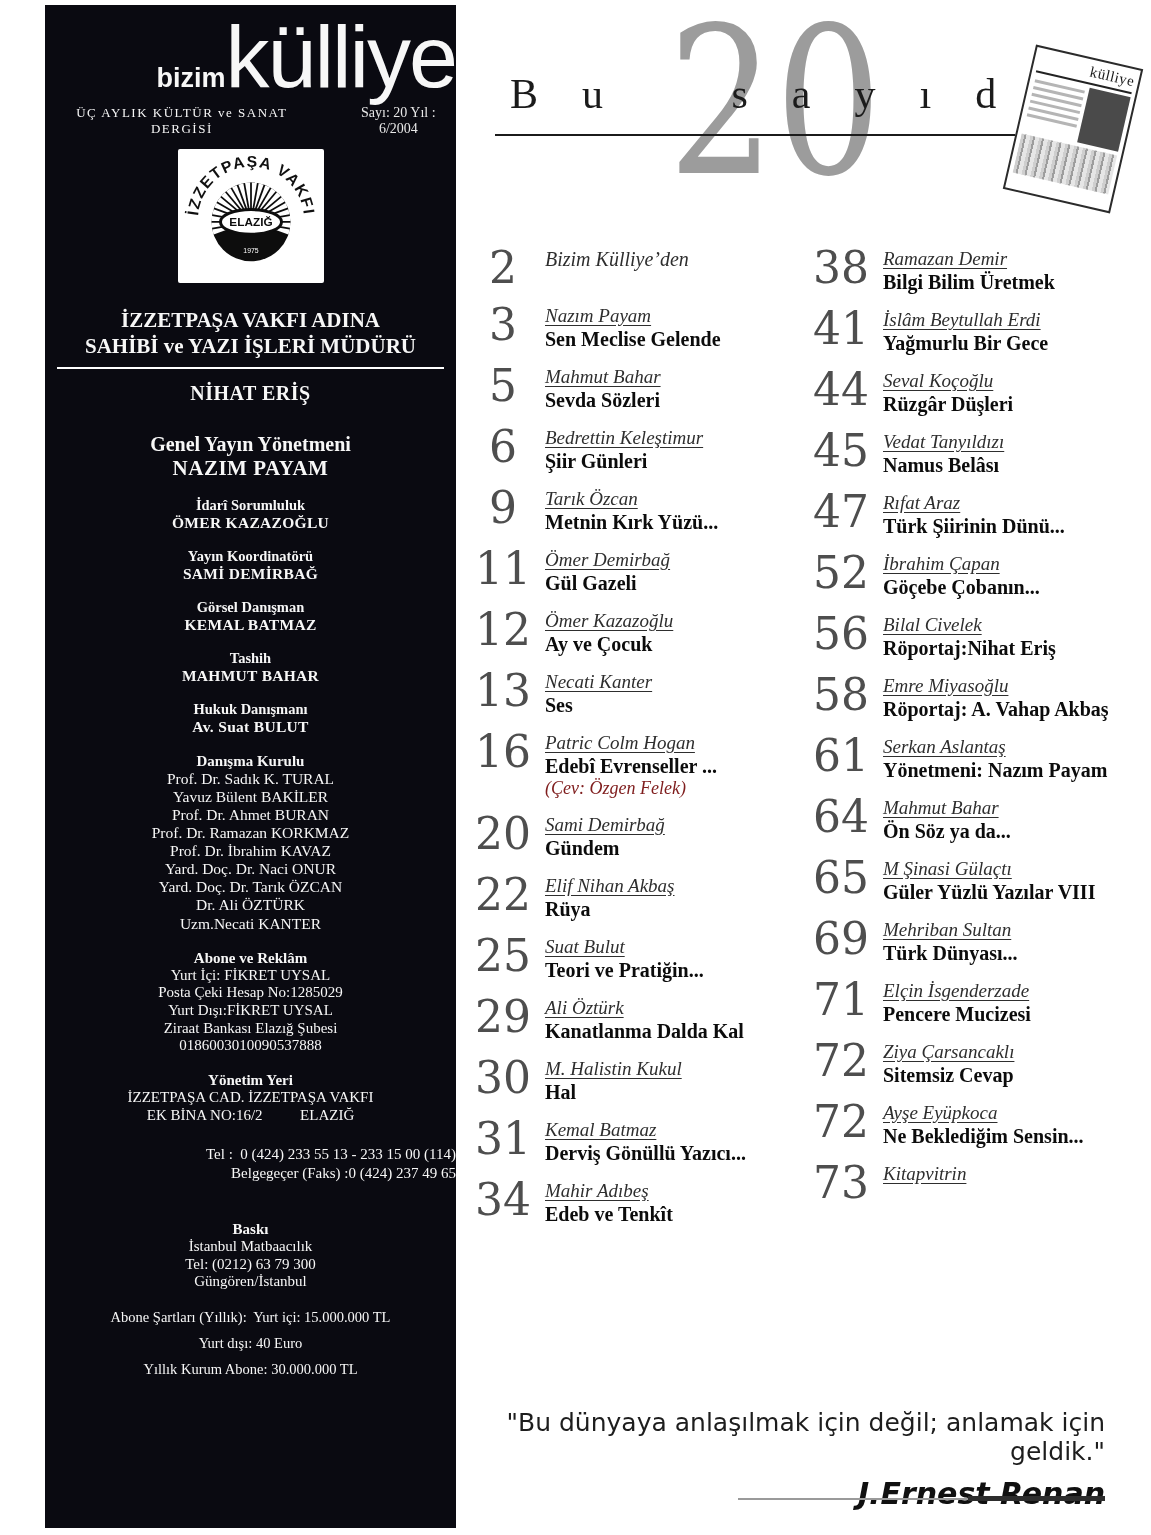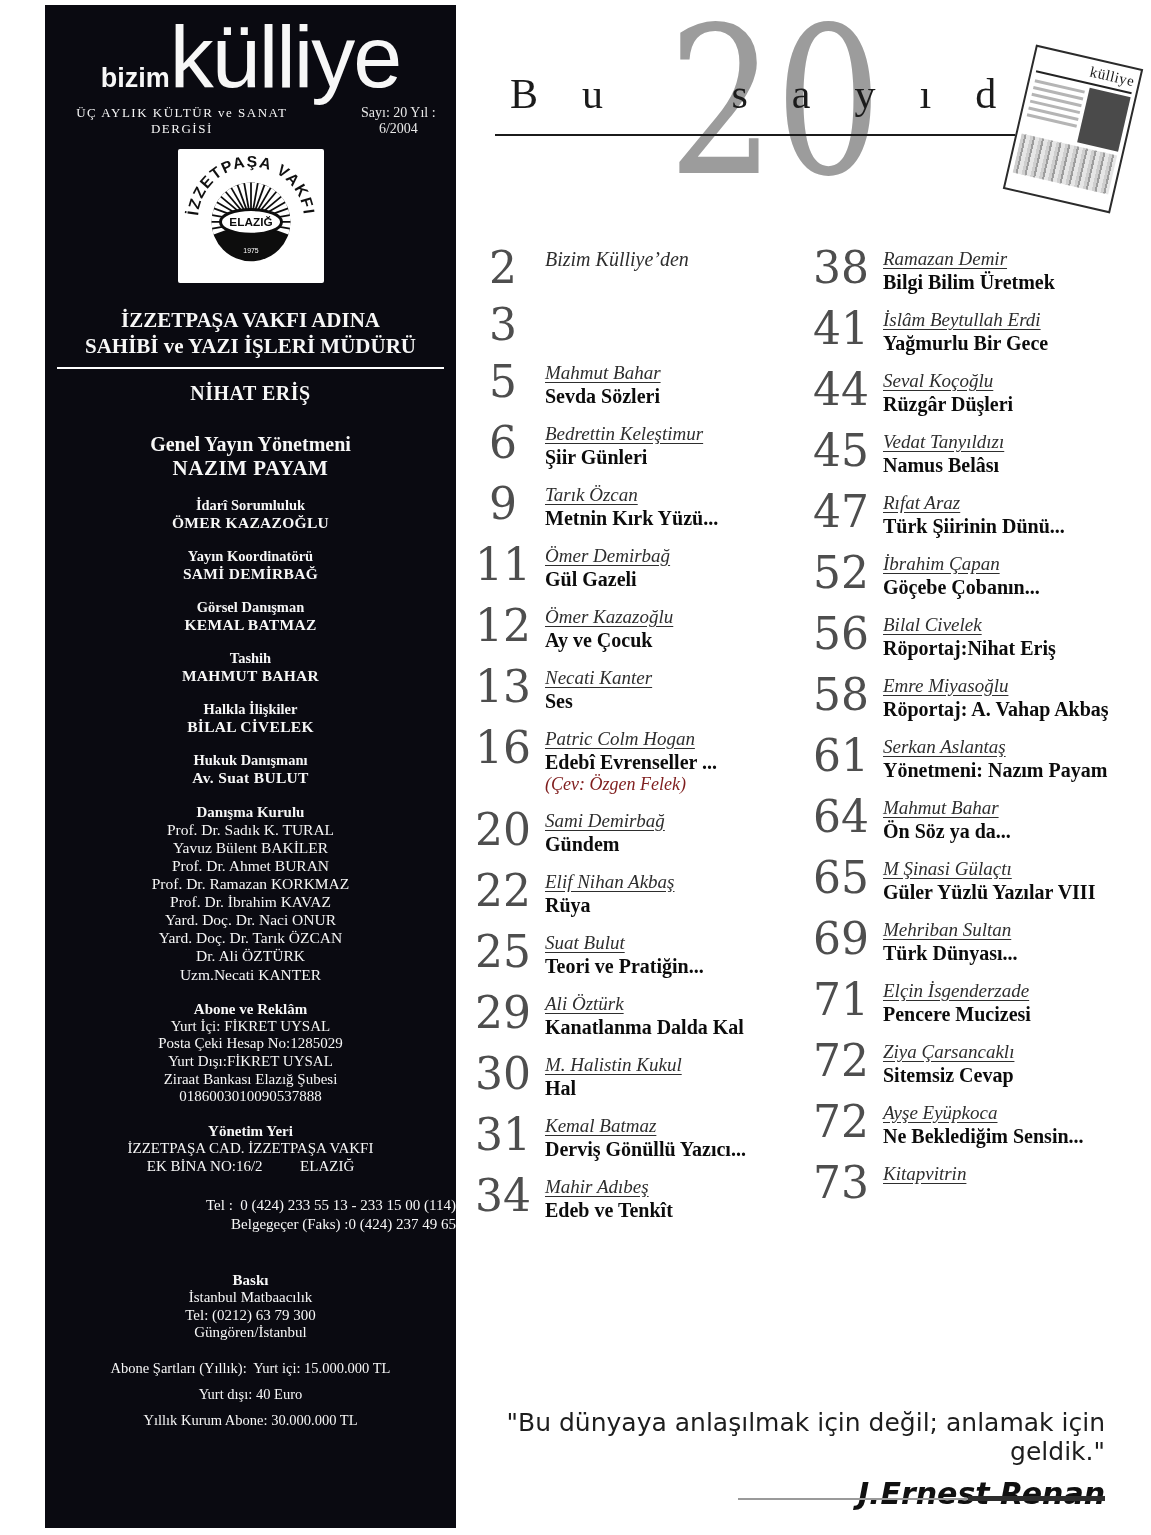--- a/index.html
+++ b/index.html
@@ -12,7 +12,7 @@
     position:absolute;left:45px;top:5px;width:411px;height:1523px;
     background:#0a0a11;color:#f7f7f7;text-align:center;overflow:hidden;
   }
-  .mast{display:flex;justify-content:center;align-items:baseline;margin-top:12px;height:88px;}
+  .mast{display:flex;justify-content:flex-end;align-items:baseline;margin-top:12px;height:88px;}
   .mast .bizim{font-family:"Liberation Sans",sans-serif;font-weight:bold;font-size:27px;}
   .mast .kulliye{font-family:"Liberation Sans",sans-serif;font-size:88px;letter-spacing:-2px;line-height:.9;}
   .mast-sub{display:flex;justify-content:center;align-items:baseline;gap:22px;margin-top:0px;}

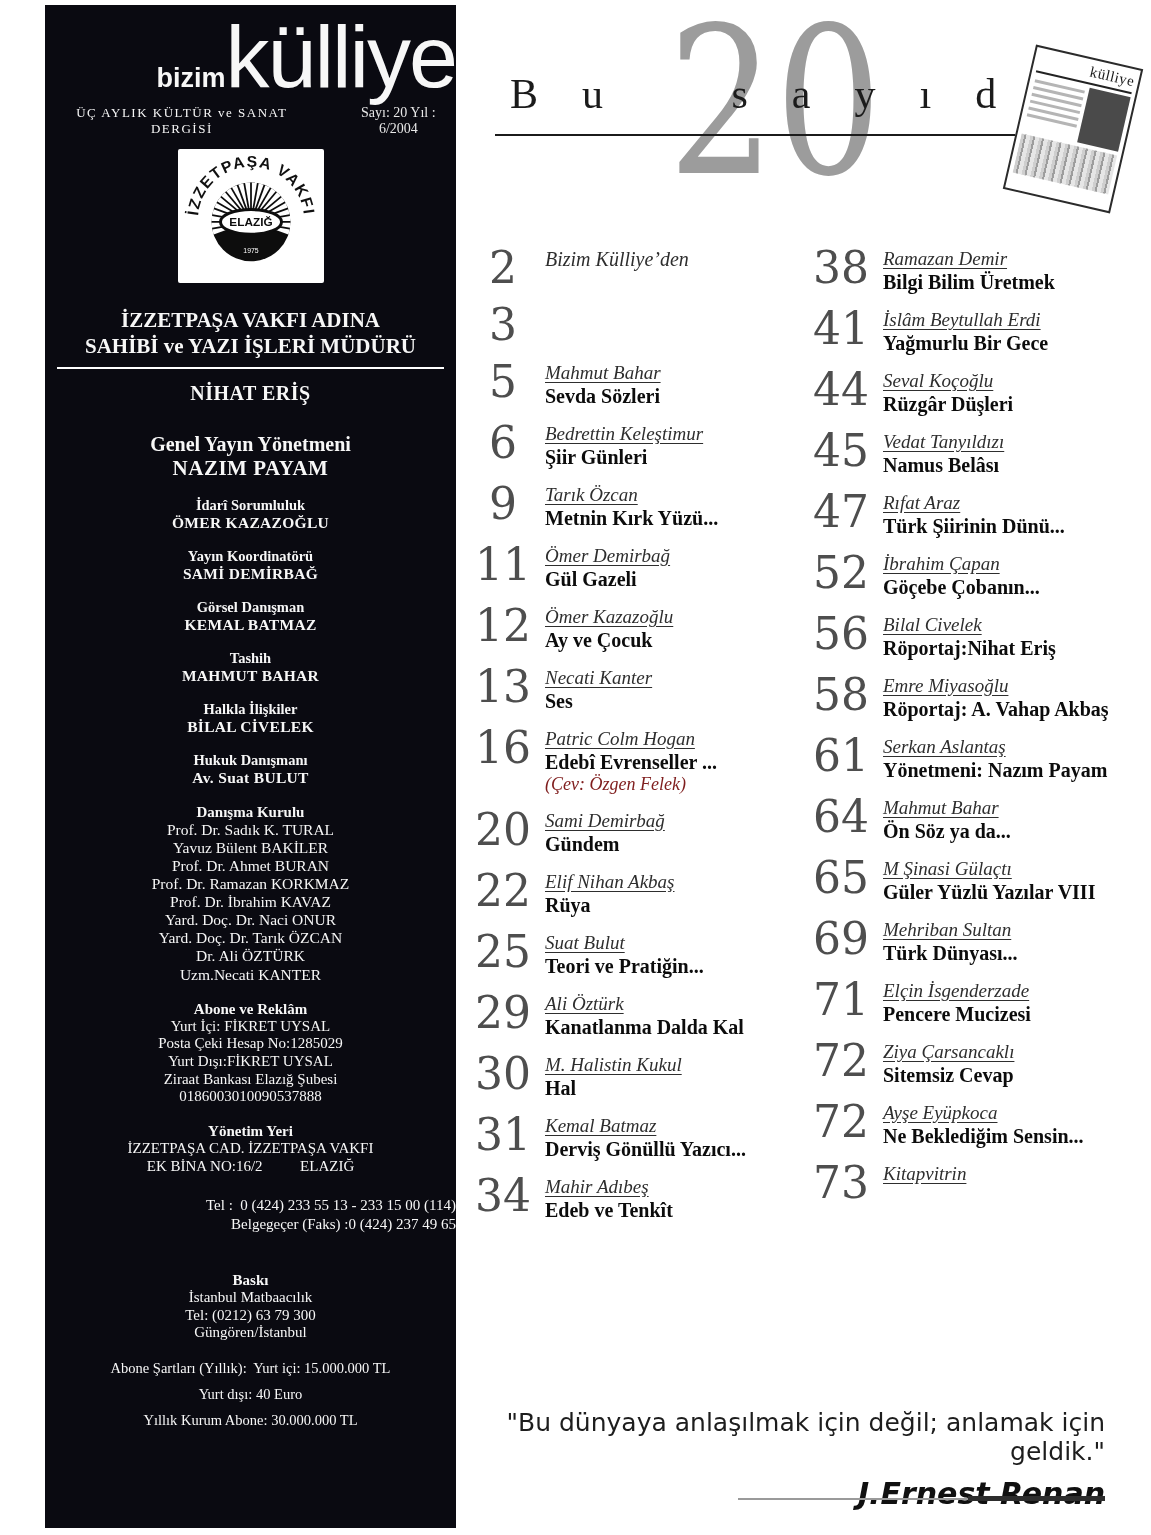--- a/index.html
+++ b/index.html
@@ -265,6 +265,10 @@
       </div>
       <div class="toc-row">
         <div class="toc-num">3</div>
+        <div class="toc-text">
+          <div class="toc-author">Nazım Payam</div>
+          <div class="toc-title">Sen Meclise Gelende</div>
+        </div>
       </div>
       <div class="toc-row">
         <div class="toc-num">5</div>

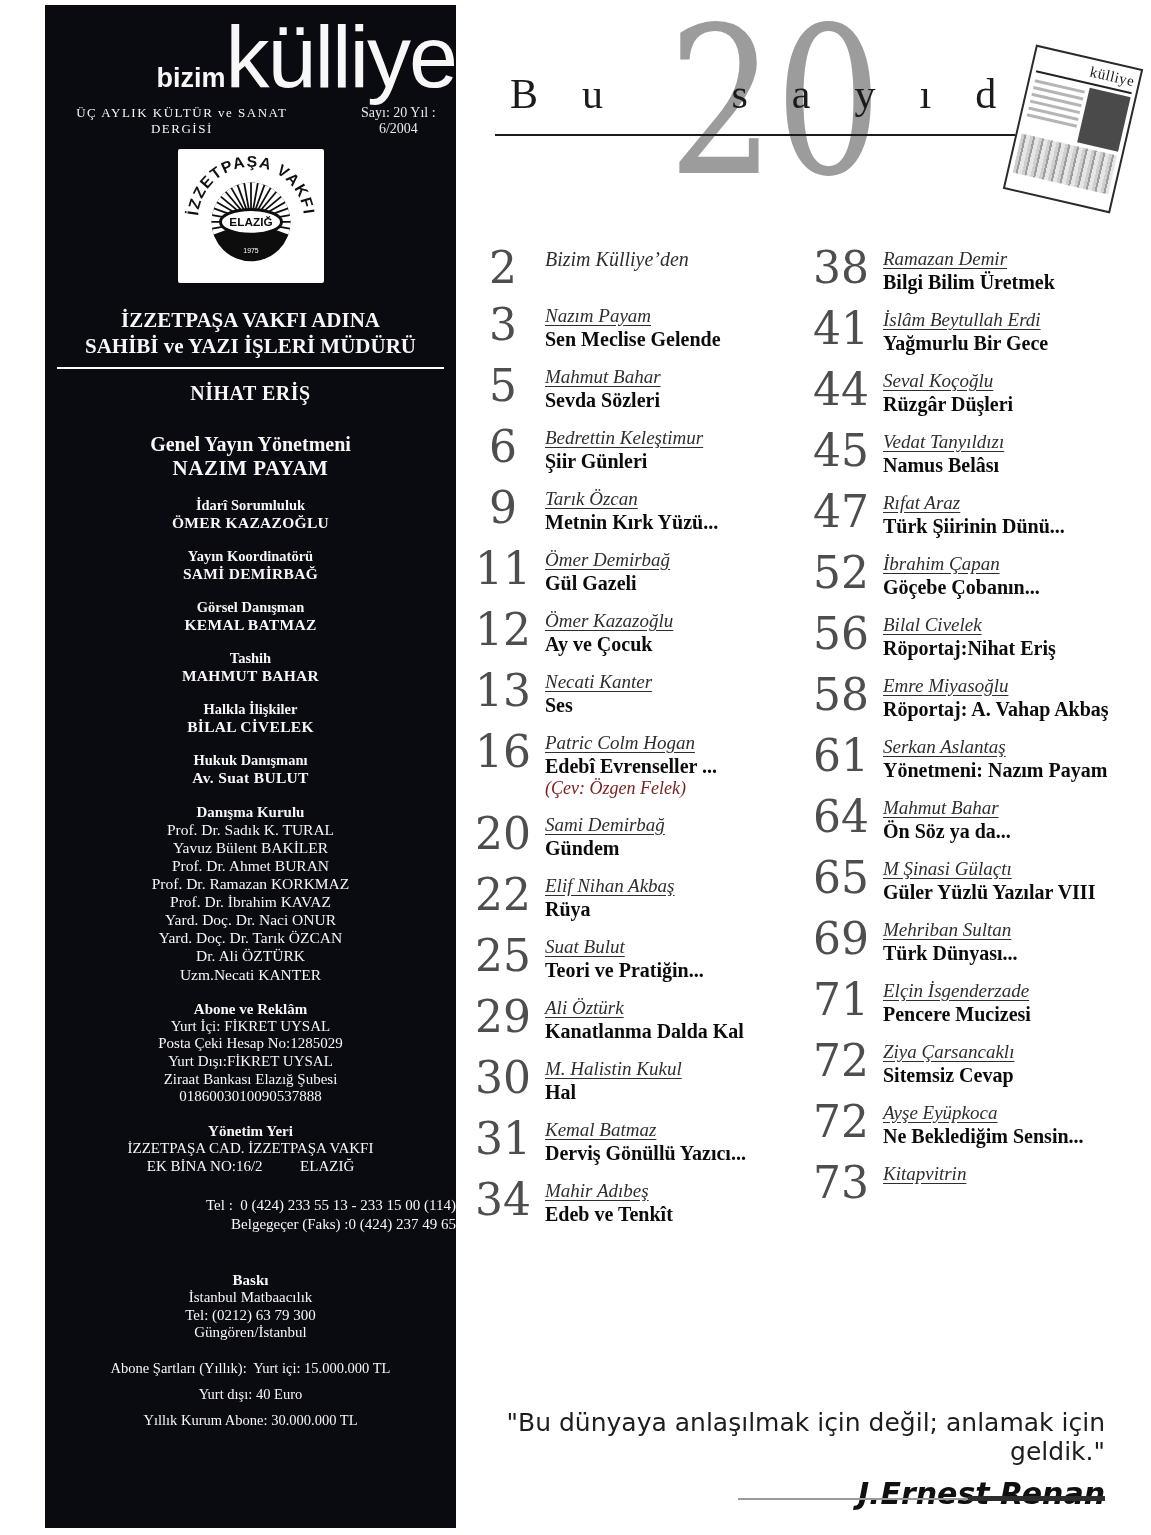--- a/index.html
+++ b/index.html
@@ -168,10 +168,6 @@
         <div class="role-name">MAHMUT BAHAR</div>
       </div>
       <div class="role-block">
-        <div class="role-title">Halkla İlişkiler</div>
-        <div class="role-name">BİLAL CİVELEK</div>
-      </div>
-      <div class="role-block">
         <div class="role-title">Hukuk Danışmanı</div>
         <div class="role-name">Av. Suat BULUT</div>
       </div>

